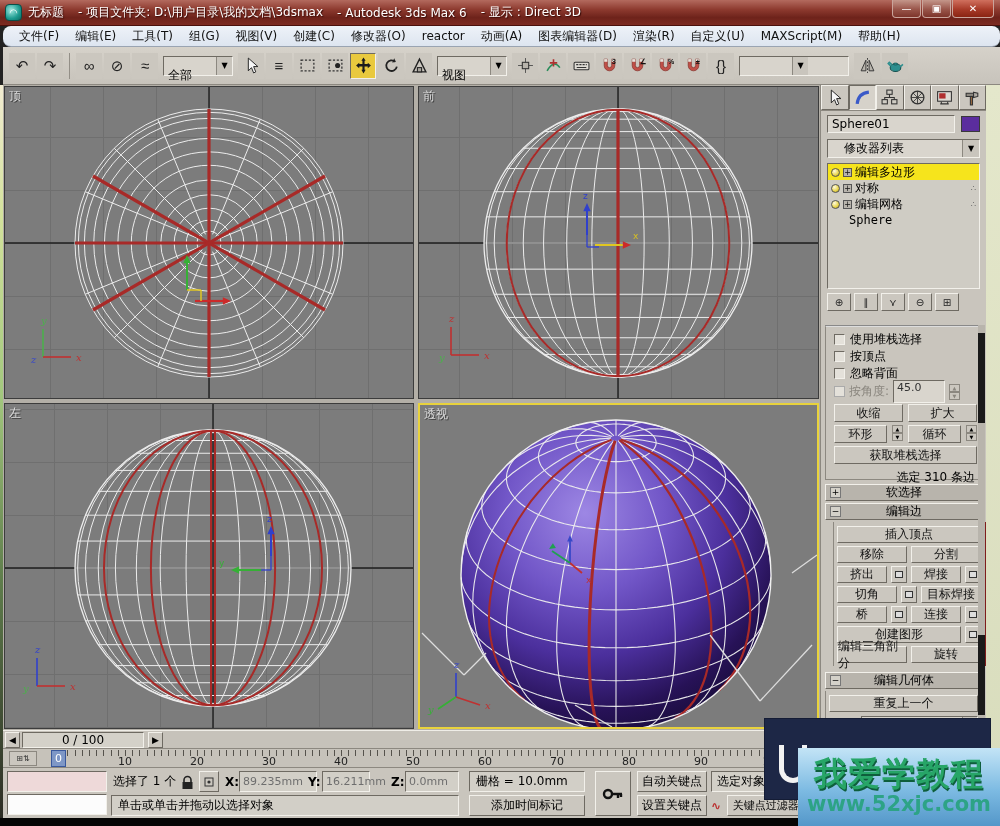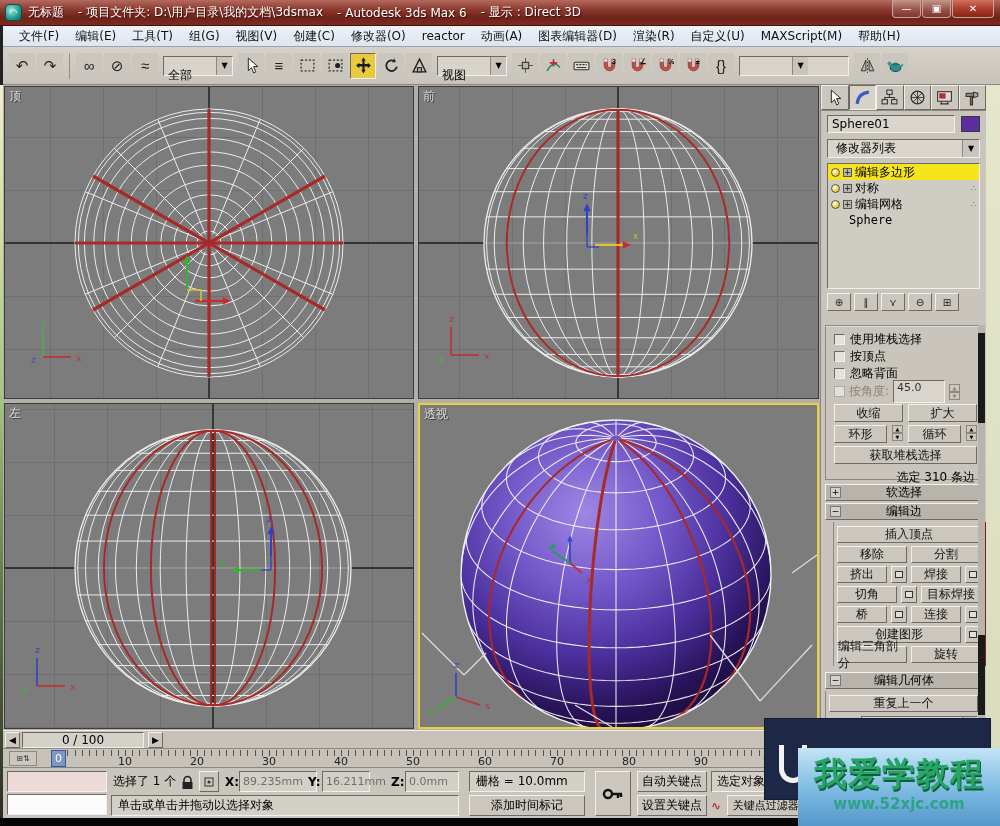--- a/index.html
+++ b/index.html
@@ -24,7 +24,7 @@
   
   .menubar { position:absolute; left:3px; top:26px; width:997px; height:21px;
     background:linear-gradient(180deg,#eef2f8,#dde5f0); border-bottom:1px solid #9aa4b2;
-    display:flex; align-items:center; padding-left:8px; font-size:12px; color:#111; }
+    display:flex; align-items:center; padding-left:8px; font-size:12px; color:#111;border-radius:8px; }
   .menu-item { padding:2px 8px; white-space:nowrap; }
 
   

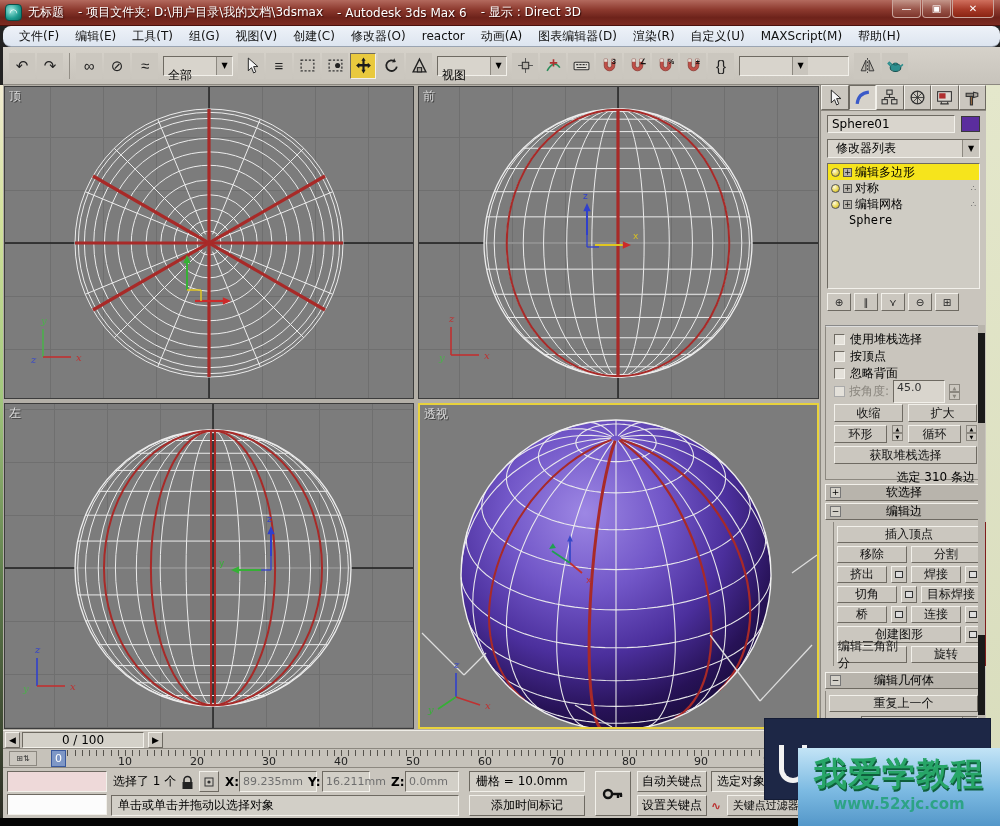--- a/index.html
+++ b/index.html
@@ -66,7 +66,7 @@
     background:#5b2d9e; border:1px solid #3a3a3a; }
   .mod-list { position:absolute; left:6px; top:54px; width:153px; height:19px; background:#d9d5cd;
     border:1px solid; border-color:#6e6a62 #f2f0ea #f2f0ea #6e6a62; display:flex; align-items:center; }
-  .mod-list .lbl { flex:1; padding-left:8px; }
+  .mod-list .lbl { flex:1; padding-left:16px; }
   .mod-list .arr { width:17px; height:100%; background:#c9c5bd; border-left:1px solid #8c8880;
     display:flex; align-items:center; justify-content:center; font-size:8px; }
   .stack-box { position:absolute; left:6px; top:78px; width:153px; height:126px; background:#cfccc4;

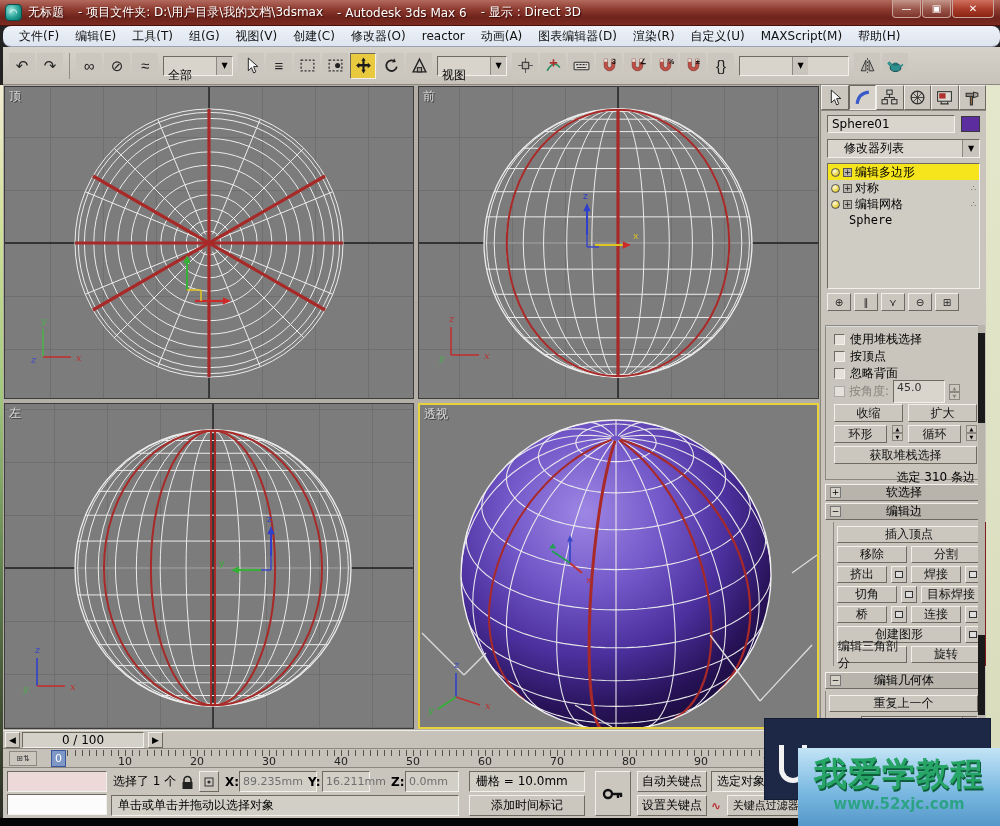--- a/index.html
+++ b/index.html
@@ -167,7 +167,7 @@
     align-items:center; justify-content:center; }
   .wm-title { font-size:33px; font-weight:bold; color:#27a567; letter-spacing:1px; line-height:34px;
     text-shadow:1px 2px 0 #0e5e3c; }
-  .wm-url { font-size:15px; font-weight:bold; color:#2da386; line-height:26px; }
+  .wm-url { font-size:21px; font-weight:bold; color:#2da386; line-height:26px; }
 </style>
 </head>
 <body>

